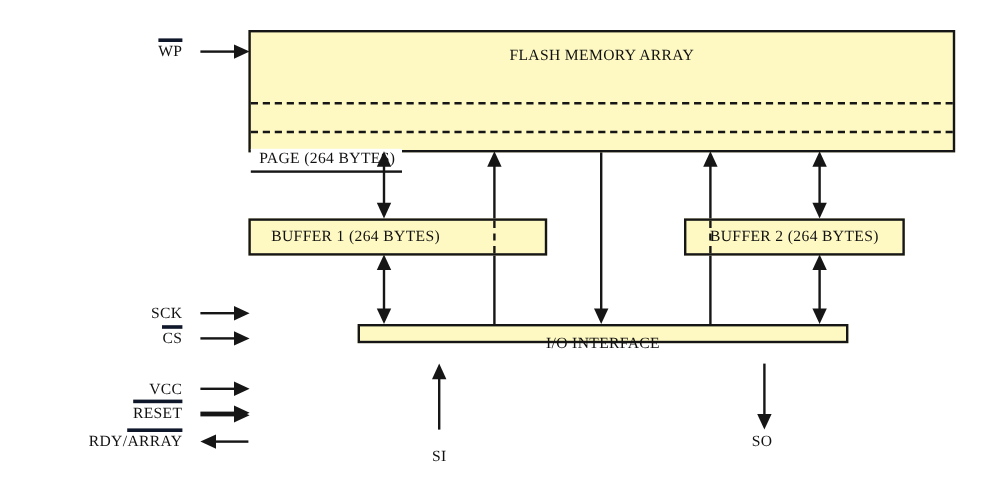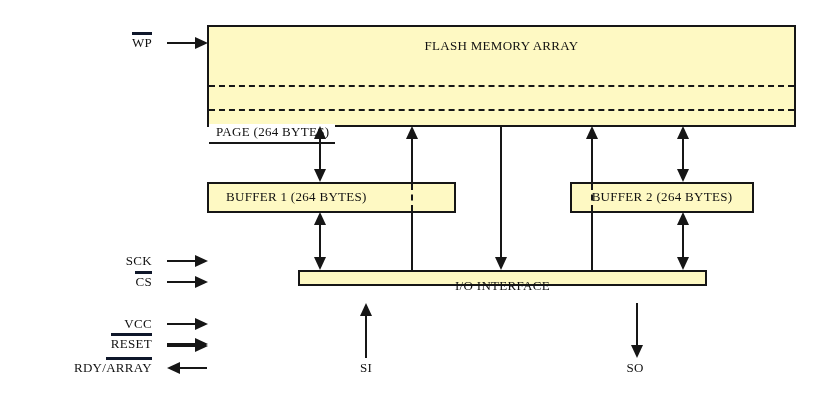--- a/index.html
+++ b/index.html
@@ -124,7 +124,7 @@
   <div>
     <div class="ah ah-up" style="left:360px; top:303px;"></div>
     <div class="vline" style="left:365px; top:314px; height:44px;"></div>
-    <div class="si-so-label" style="left:346px;">SI</div>
+    <div class="si-so-label" style="left:346px;margin-top:12px;">SI</div>
   </div>
 
   <div>

